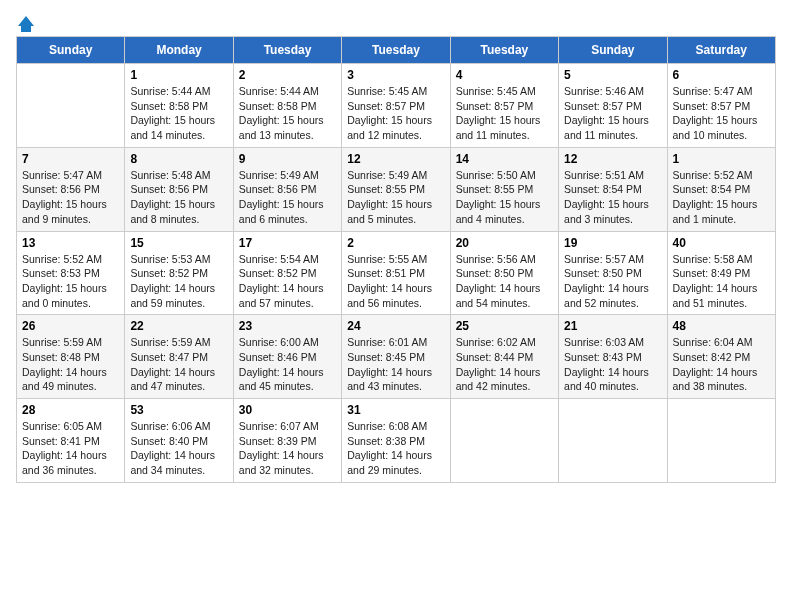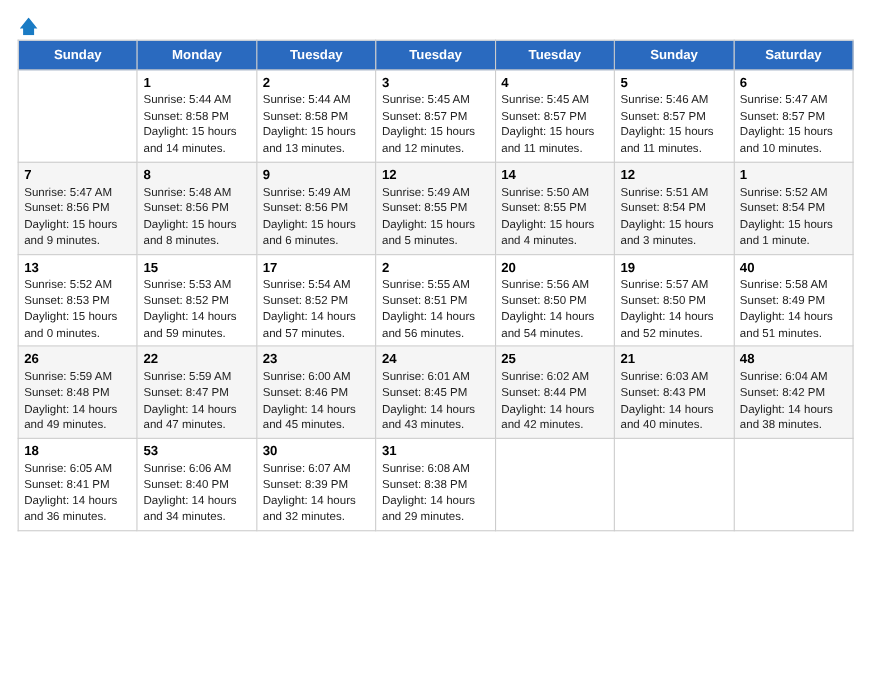--- a/index.html
+++ b/index.html
@@ -227,7 +227,7 @@
       </tr>
       <tr>
         <td>
-          <span class="day-num">18</span>
+          <span class="day-num">28</span>
           <div class="cell-text">Sunrise: 6:05 AM<br>Sunset: 8:41 PM<br>Daylight: 14 hours and 36 minutes.</div>
         </td>
         <td>

